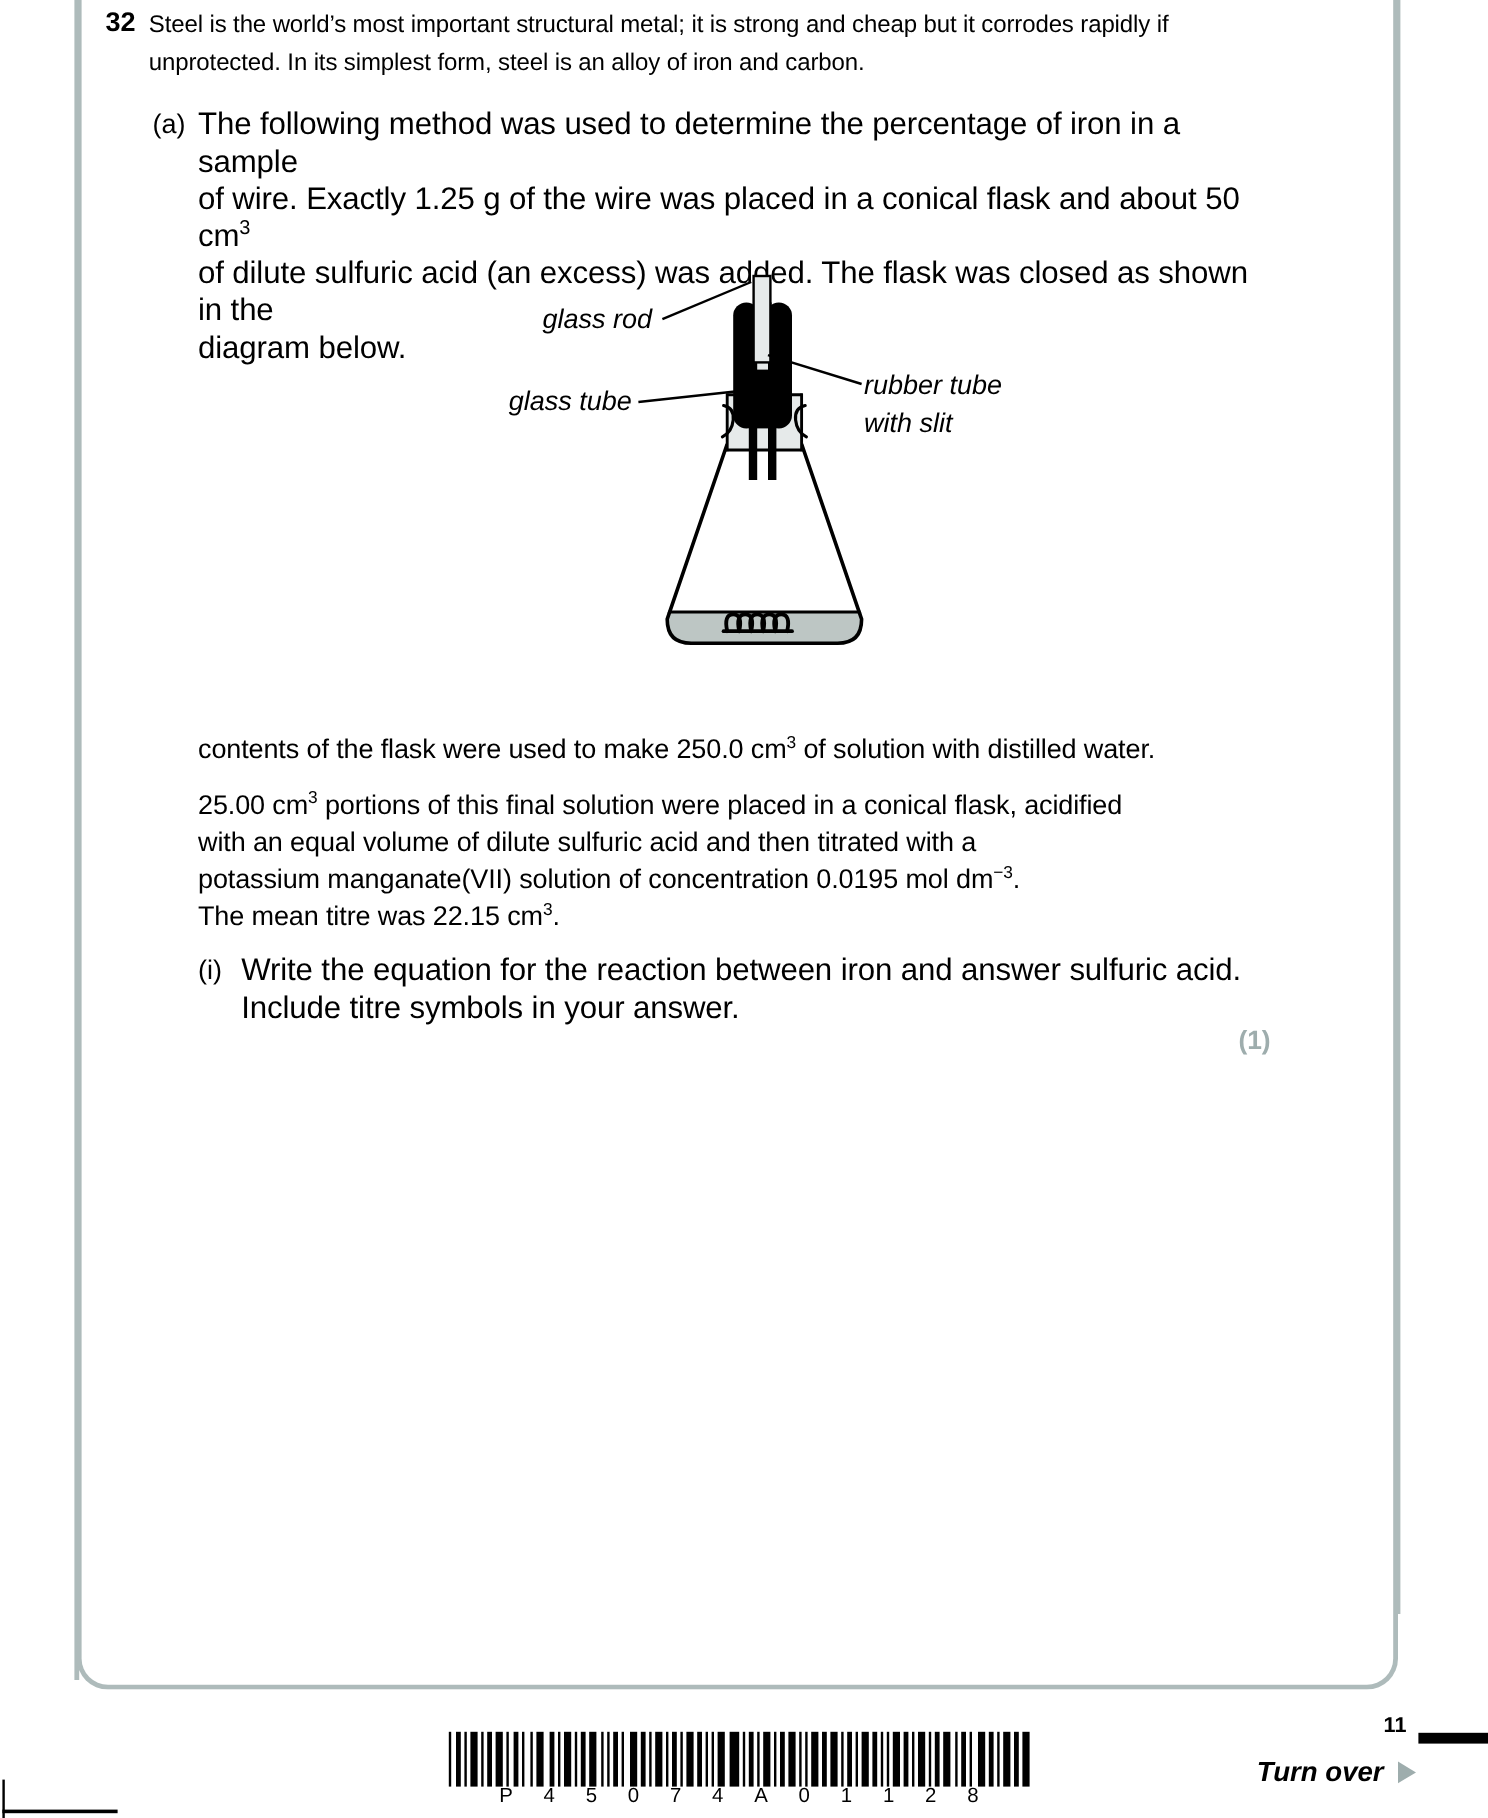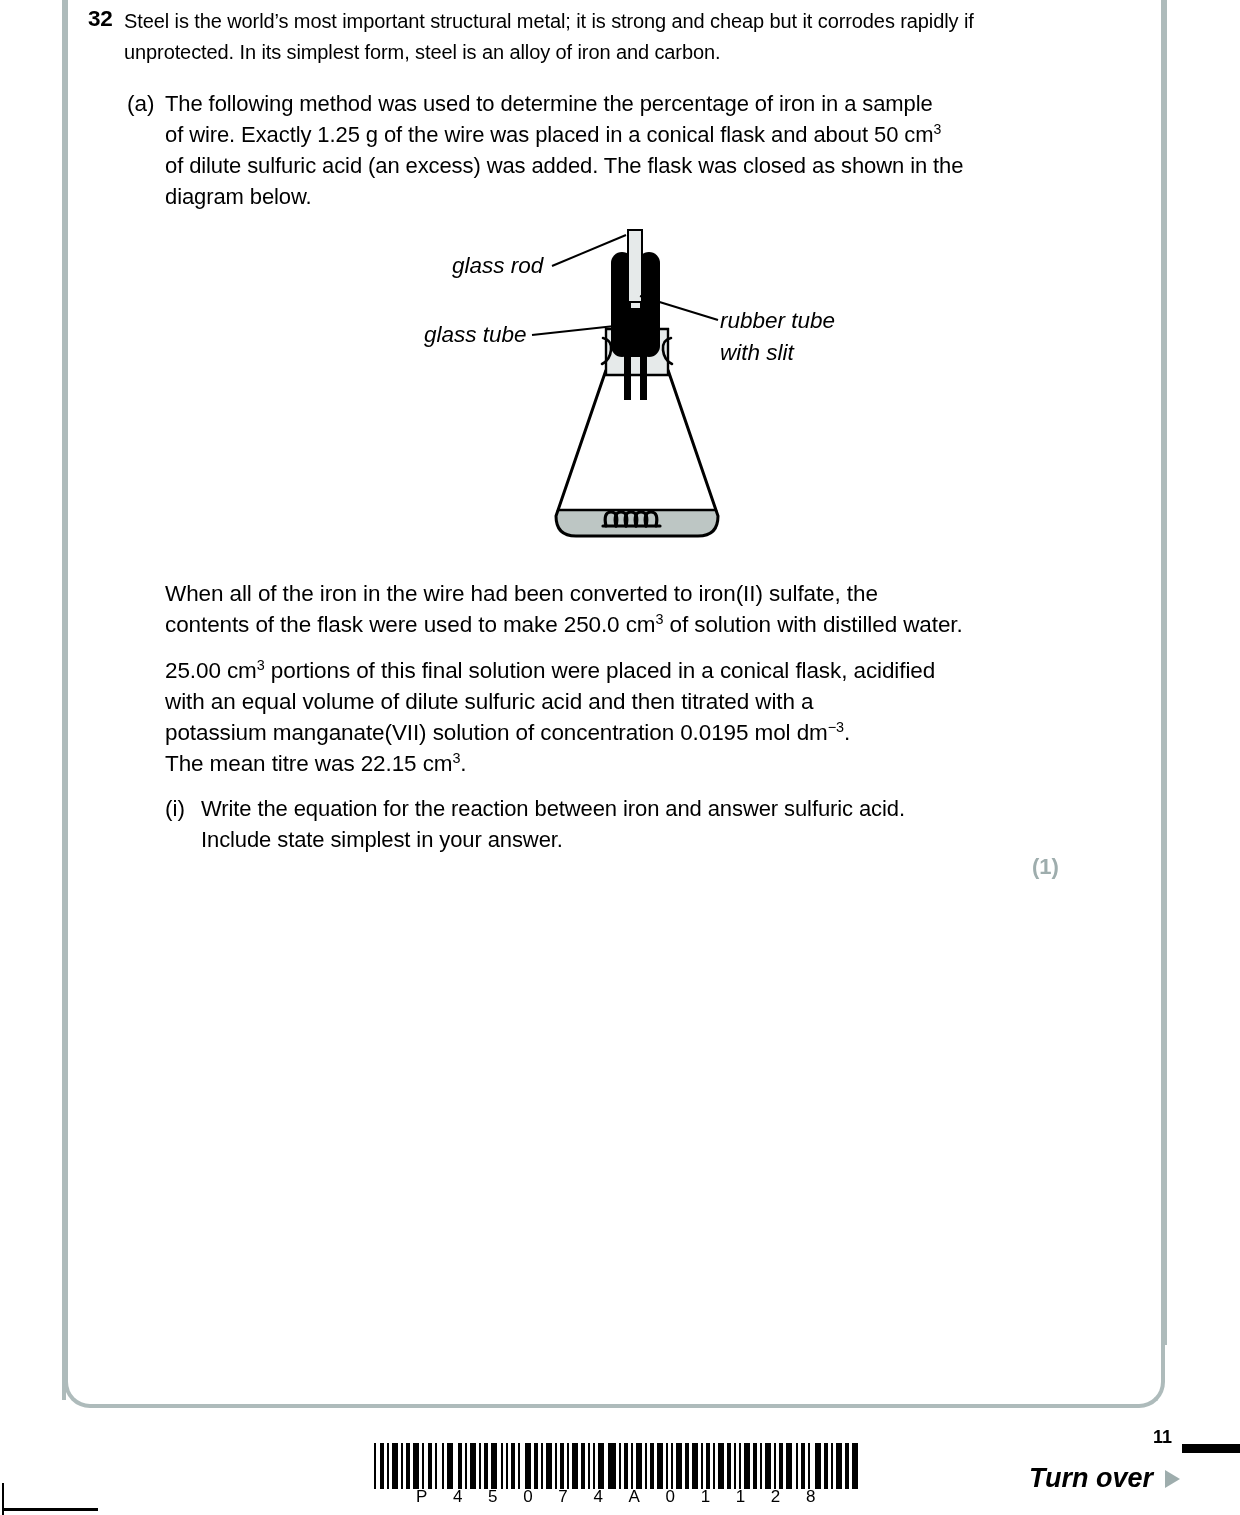--- a/index.html
+++ b/index.html
@@ -60,7 +60,7 @@
   }
   .part-body {
     position: absolute;
-    font-size: 22px; line-height: 31px;
+    font-size: 26px; line-height: 31px;
     letter-spacing: -0.1px;
   }
 

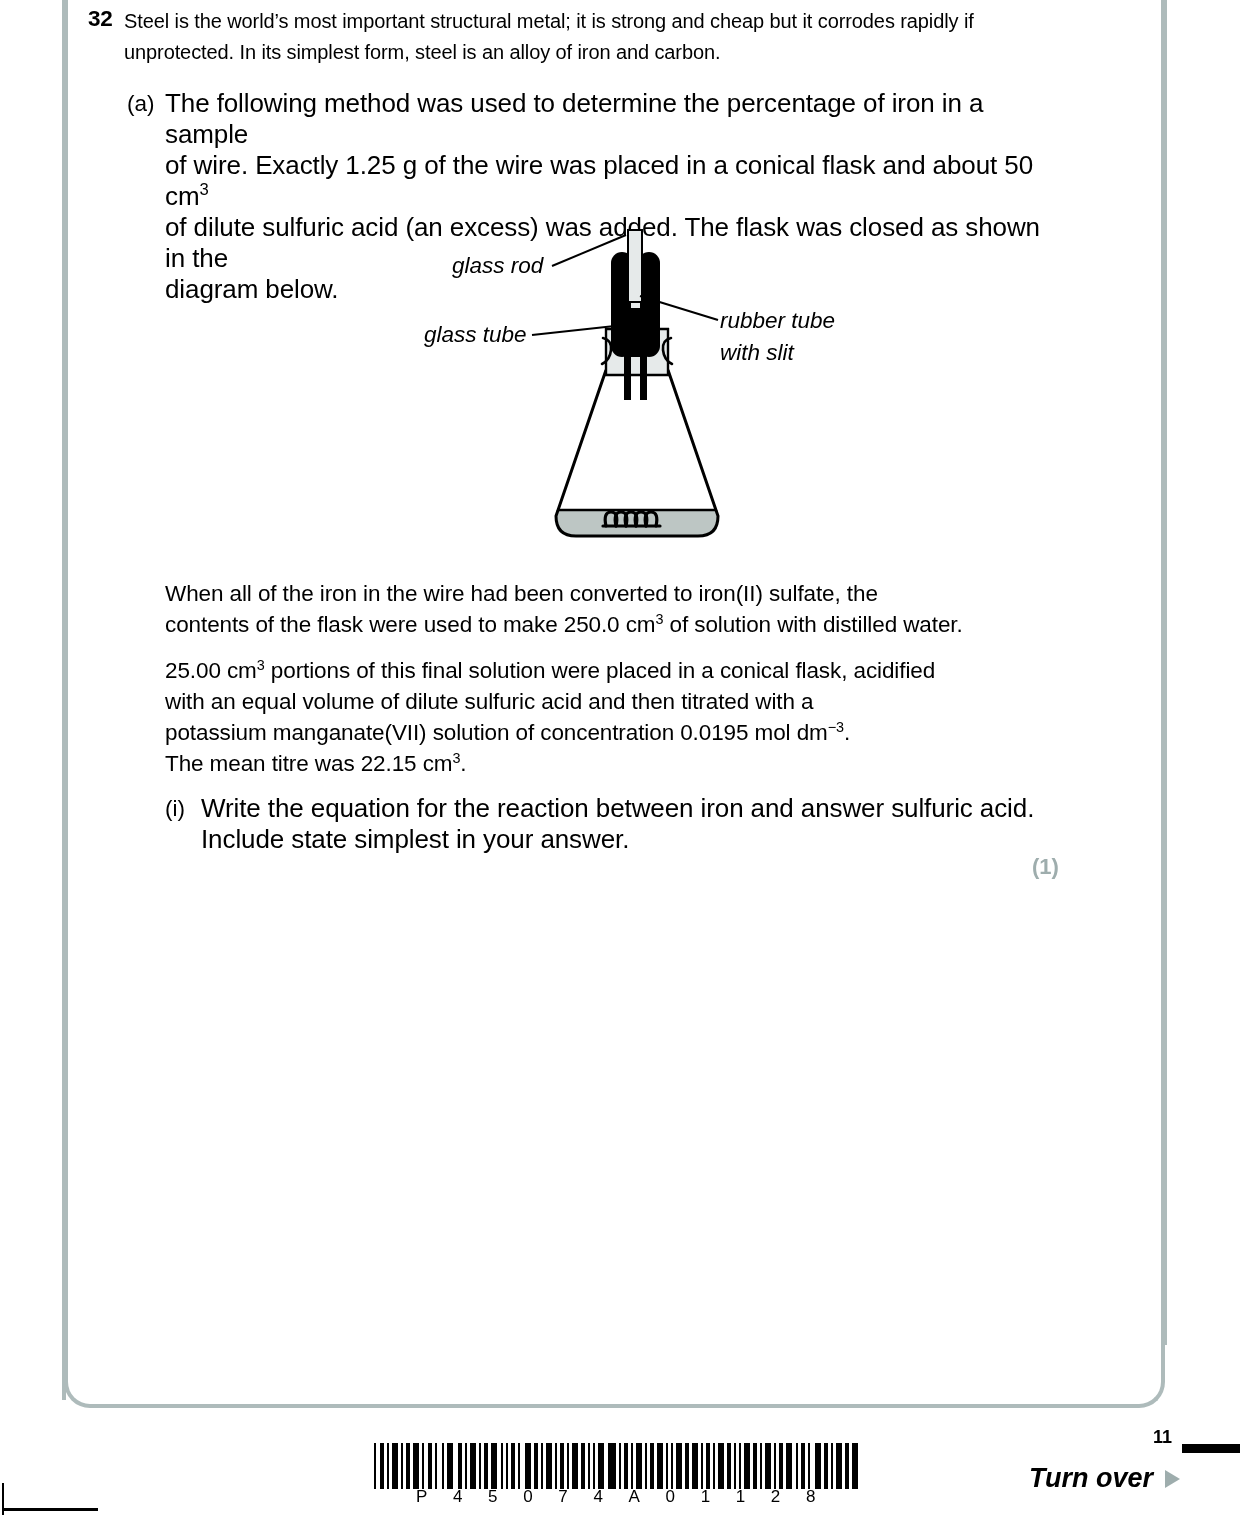--- a/index.html
+++ b/index.html
@@ -216,7 +216,7 @@
   </div>
 
   <div class="para" style="top:578px;">
-    <span>When all of the iron in the wire had been converted to iron(II) sulfate, the</span><br>
+    <br>
     <span>contents of the flask were used to make 250.0 cm</span><sup>3</sup><span> of solution with distilled water.</span>
   </div>
 

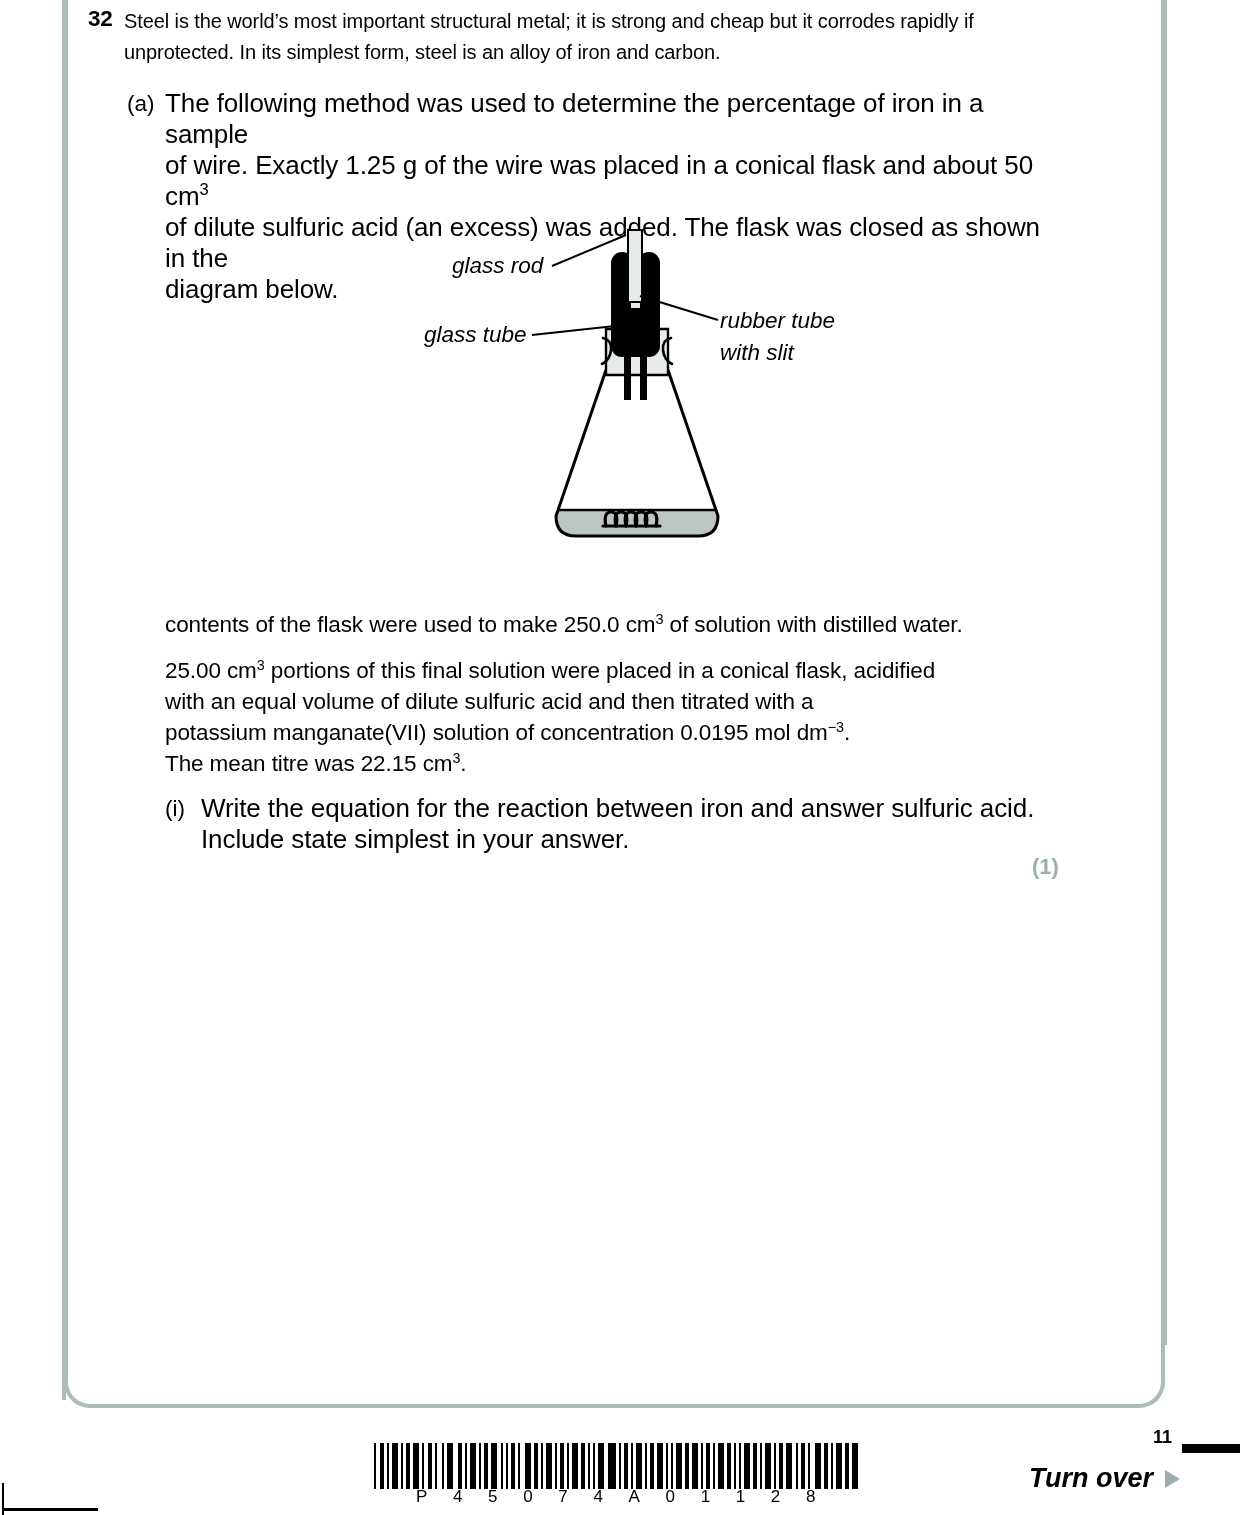--- a/index.html
+++ b/index.html
@@ -230,7 +230,7 @@
   <div class="part-label" style="left:165px; top:793px;">(i)</div>
   <div class="part-body" style="left:201px; top:793px; width:860px;">
     <span>Write the equation for the reaction between iron and answer sulfuric acid.</span><br>
-    <span>Include state simplest in your answer.</span>
+    <span>Include titre symbols in your answer.</span>
   </div>
   <div class="marks" style="left:1032px; top:854px;">(1)</div>
 

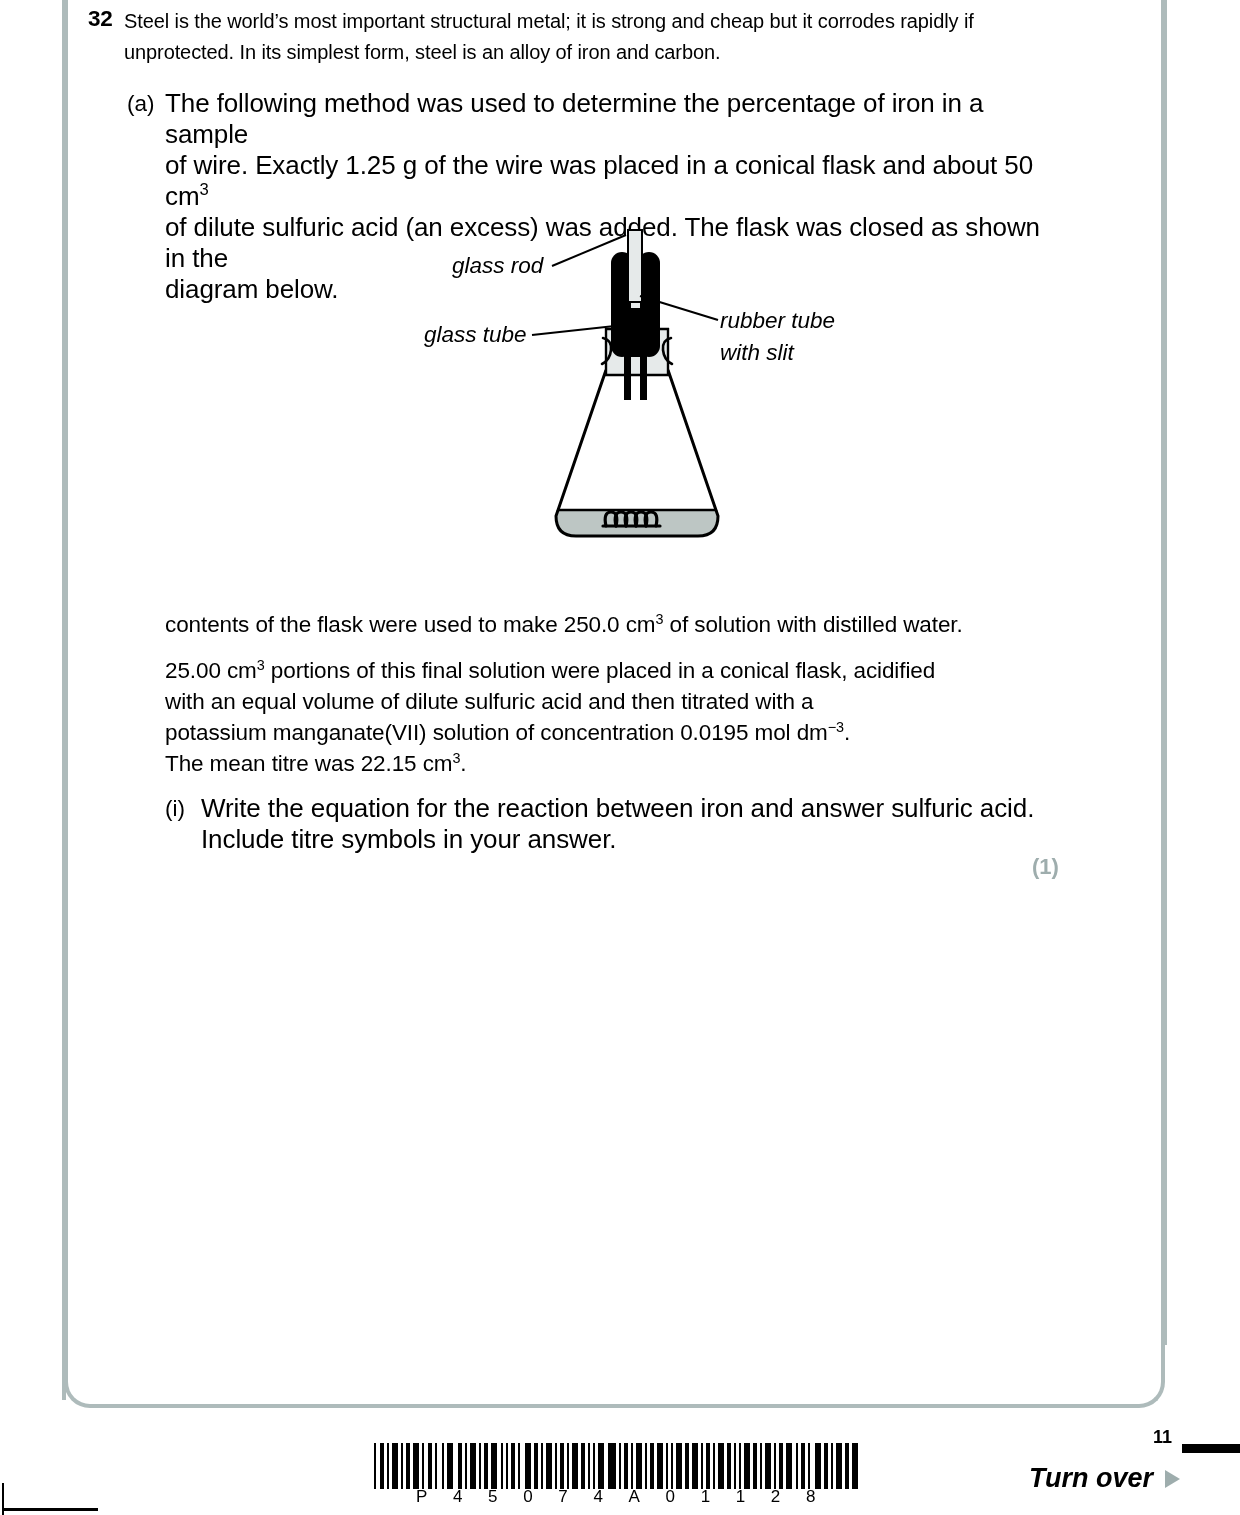--- a/index.html
+++ b/index.html
@@ -118,7 +118,7 @@
     position: absolute;
     right: 60px; top: 1463px;
     display: flex; align-items: center; gap: 12px;
-    font-size: 27px; font-weight: bold; font-style: italic;
+    font-size: 23px; font-weight: bold; font-style: italic;
   }
   .turn-arrow {
     width: 0; height: 0;

